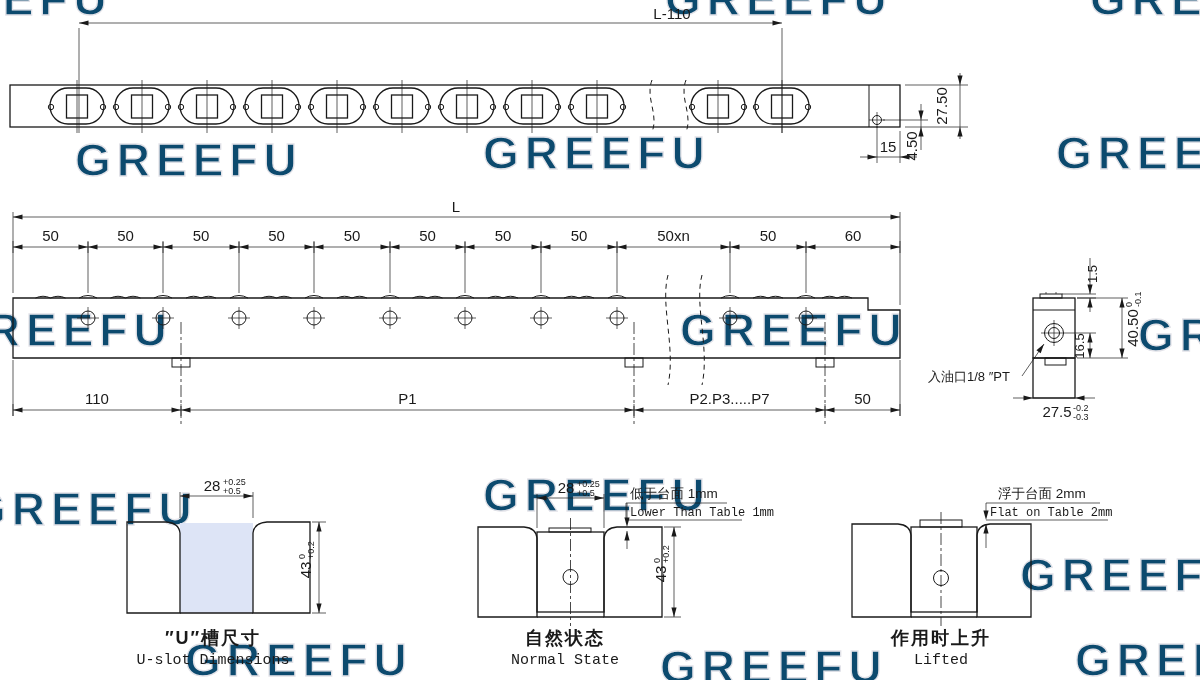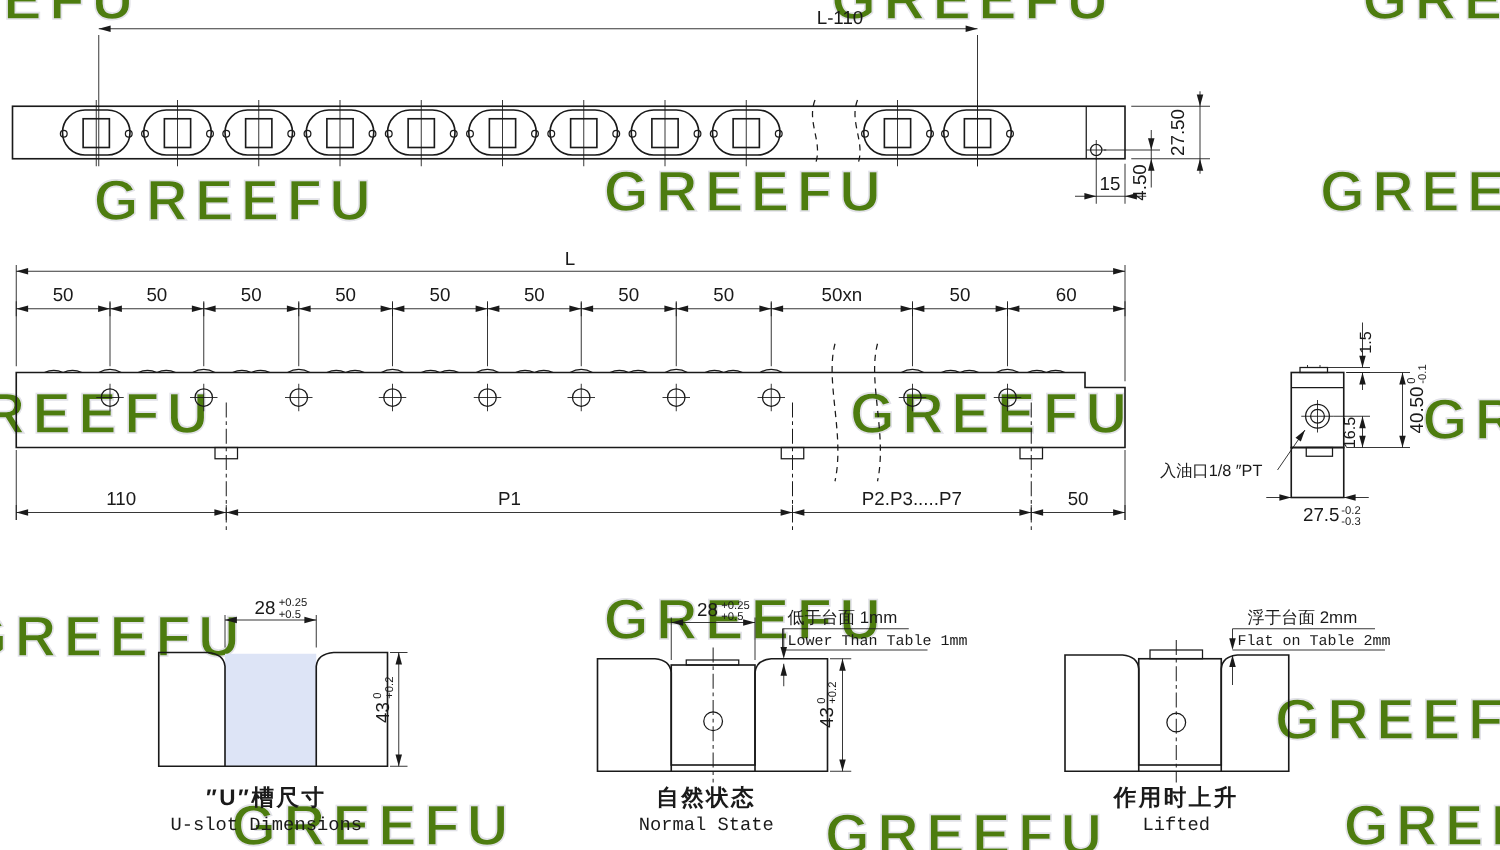--- a/index.html
+++ b/index.html
@@ -6,7 +6,7 @@
   #canvas{position:relative;width:1200px;height:680px;background:#fff;overflow:hidden;
           font-family:"Liberation Sans",sans-serif;}
   .wm{position:absolute;font-family:"Liberation Sans",sans-serif;font-weight:bold;
-      font-size:46px;letter-spacing:6px;color:#4d7c0f;-webkit-text-stroke:1.3px #e2e2e8;
+      font-size:46px;letter-spacing:6px;color:#0c4a6e;-webkit-text-stroke:1.3px #e2e2e8;
       white-space:nowrap;user-select:none;}
   svg{position:absolute;left:0;top:0;}
   svg text{font-family:"Liberation Sans",sans-serif;fill:#1a1a1a;}

